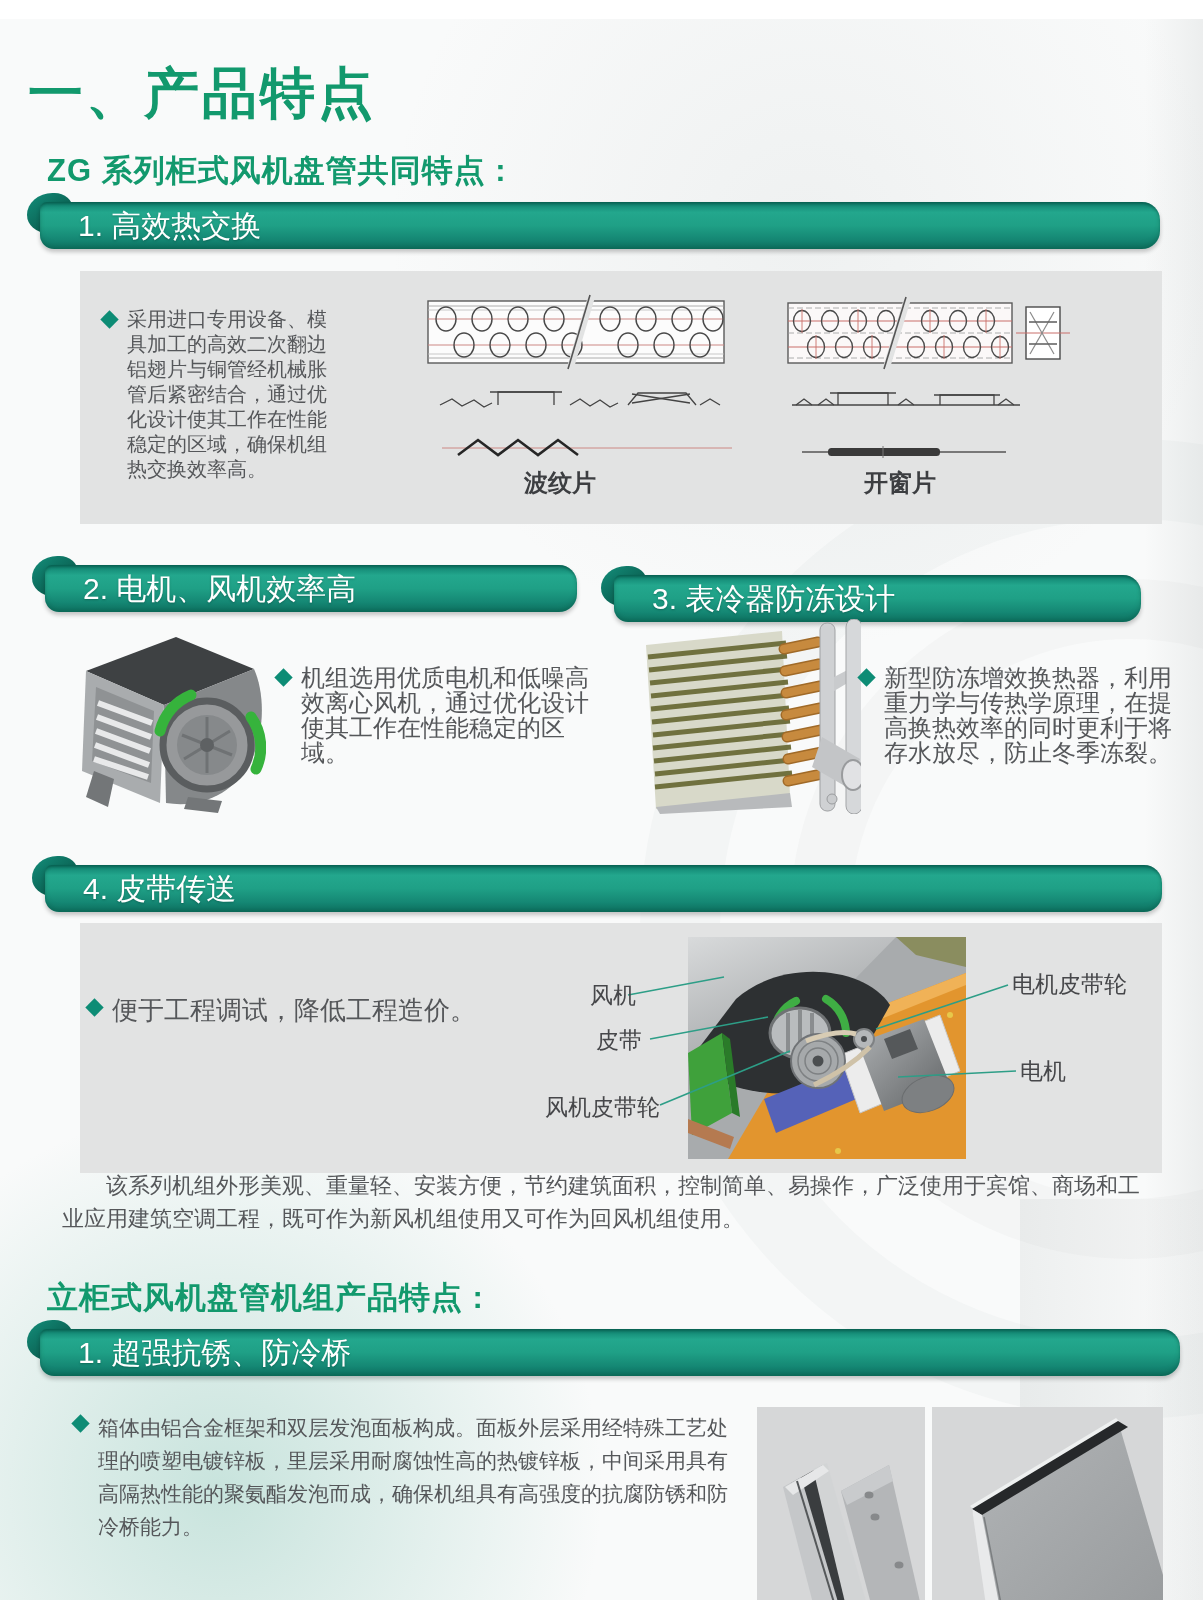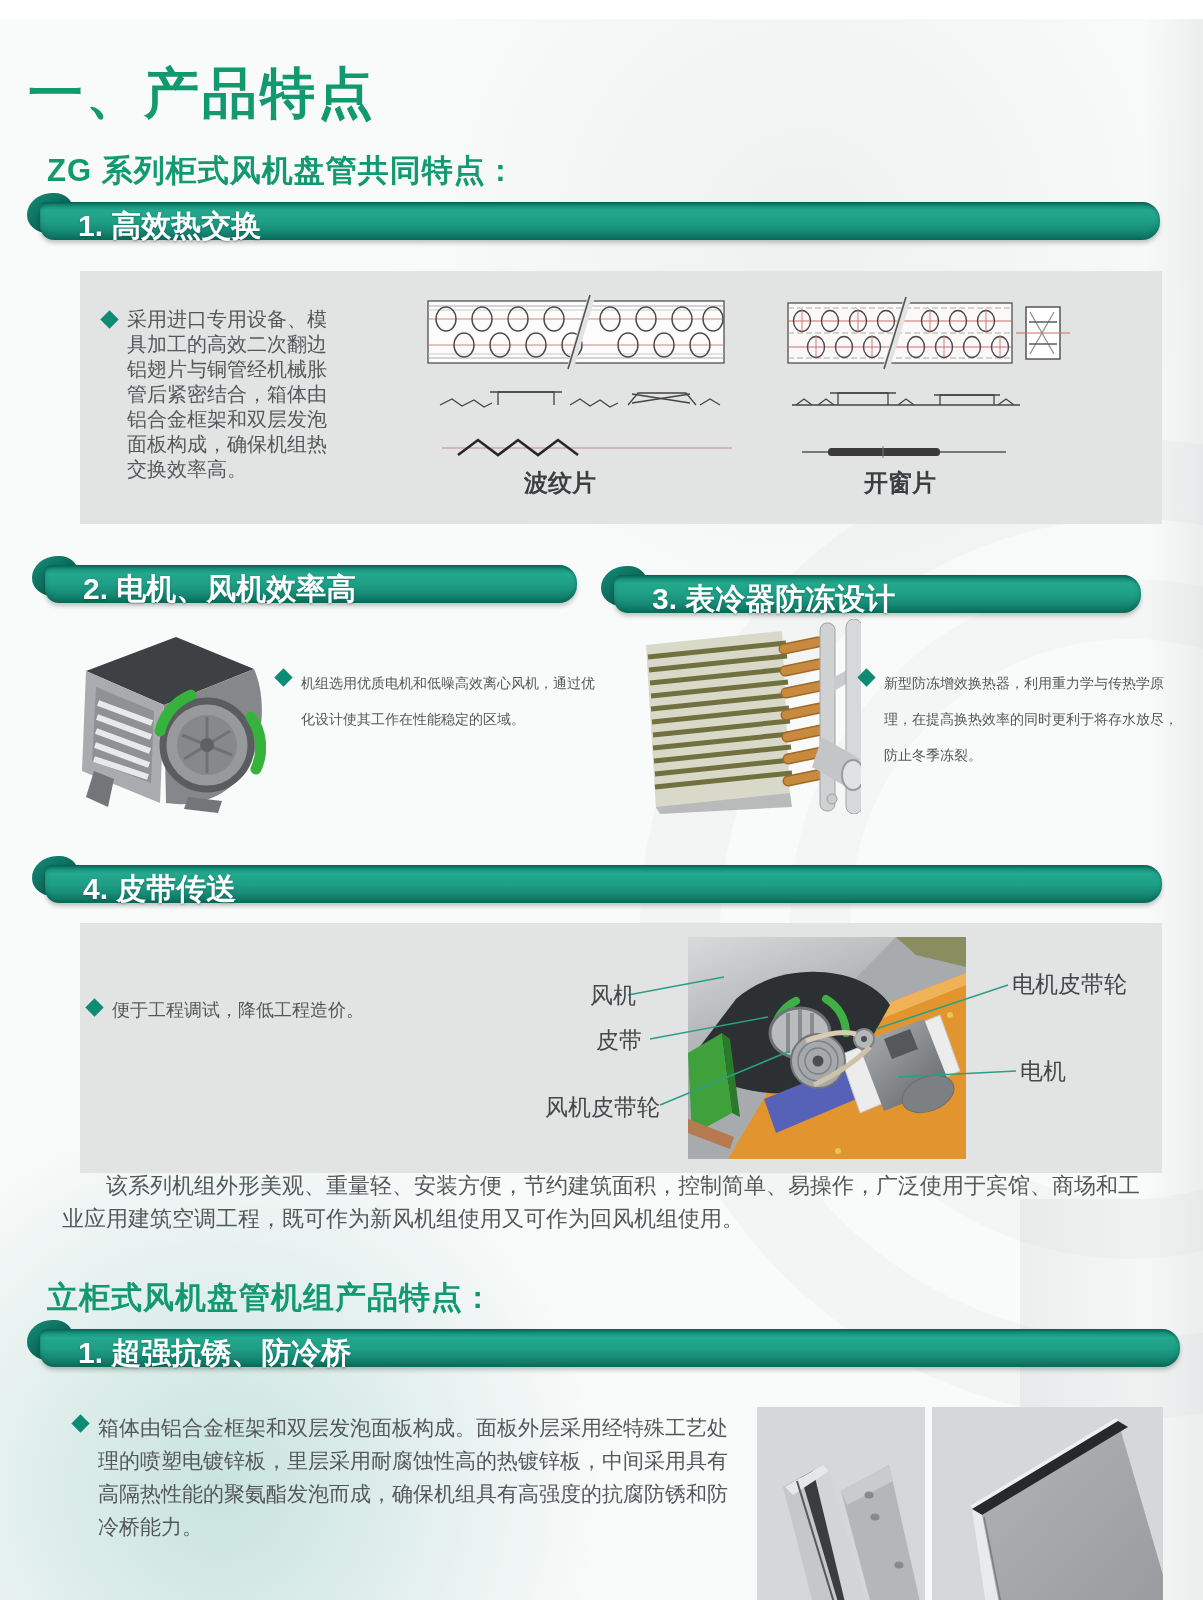--- a/index.html
+++ b/index.html
@@ -32,7 +32,7 @@
   .curl { position:absolute; left:-13px; top:-9px; width:46px; height:40px;
           border-radius:55% 40% 0 45%;
           background:linear-gradient(140deg,#128875 10%, #0a5d4f 70%); }
-  .banner { position:absolute; left:0; top:0; right:0; height:38px;
+  .banner { position:absolute; left:0; top:0; right:0; height:47px;
           border-radius:7px 18px 18px 14px;
           background:linear-gradient(180deg,#0e7e6c 0%, #23a78d 22%, #1fa086 50%, #148572 82%, #0f7a67 100%);
           box-shadow: inset 0 3px 3px -1px rgba(0,60,48,0.45),
@@ -40,7 +40,7 @@
                       0 3px 4px rgba(0,0,0,0.22);
           color:#fff; font-size:30px; line-height:47px; padding-left:38px;
           box-sizing:border-box; white-space:nowrap;
-          text-shadow:0 1px 2px rgba(0,50,40,0.35);font-weight:bold; }
+          text-shadow:0 1px 2px rgba(0,50,40,0.35); }
 
   .graybox { background:#e2e3e3; }
 

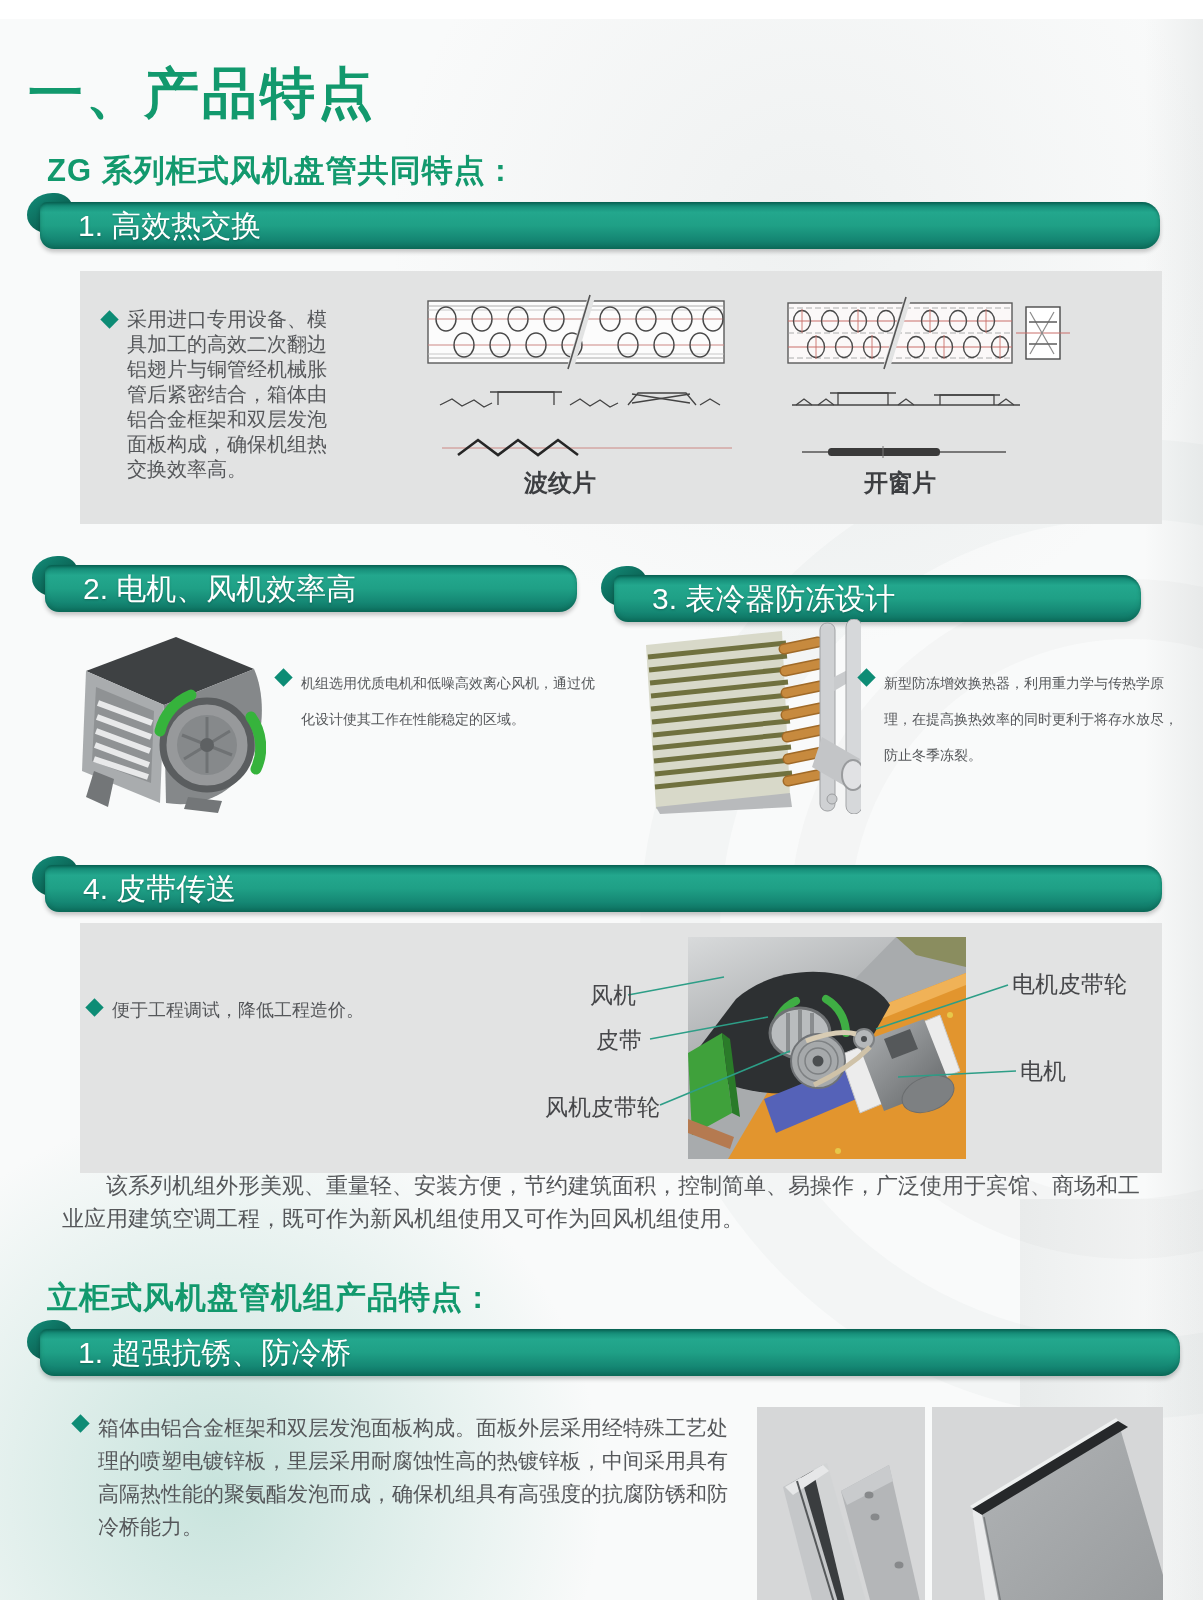--- a/index.html
+++ b/index.html
@@ -82,7 +82,7 @@
   <div class="abs graybox" style="left:80px; top:252px; width:1082px; height:253px;"></div>
   <div class="abs bullet-row" style="left:103px; top:288px;">
     <span class="diamond"></span>
-    <span class="btext t1">采用进口专用设备、模具加工的高效二次翻边铝翅片与铜管经机械胀管后紧密结合，箱体由铝合金框架和双层发泡面板构成，确保机组热交换效率高。</span>
+    <span class="btext t1">采用进口专用设备、模具加工的高效二次翻边铝翅片与铜管经机械胀管后紧密结合，通过优化设计使其工作在性能稳定的区域，确保机组热交换效率高。</span>
   </div>
 
   <svg class="abs" style="left:420px; top:272px;" width="700" height="175" viewBox="0 0 700 175">

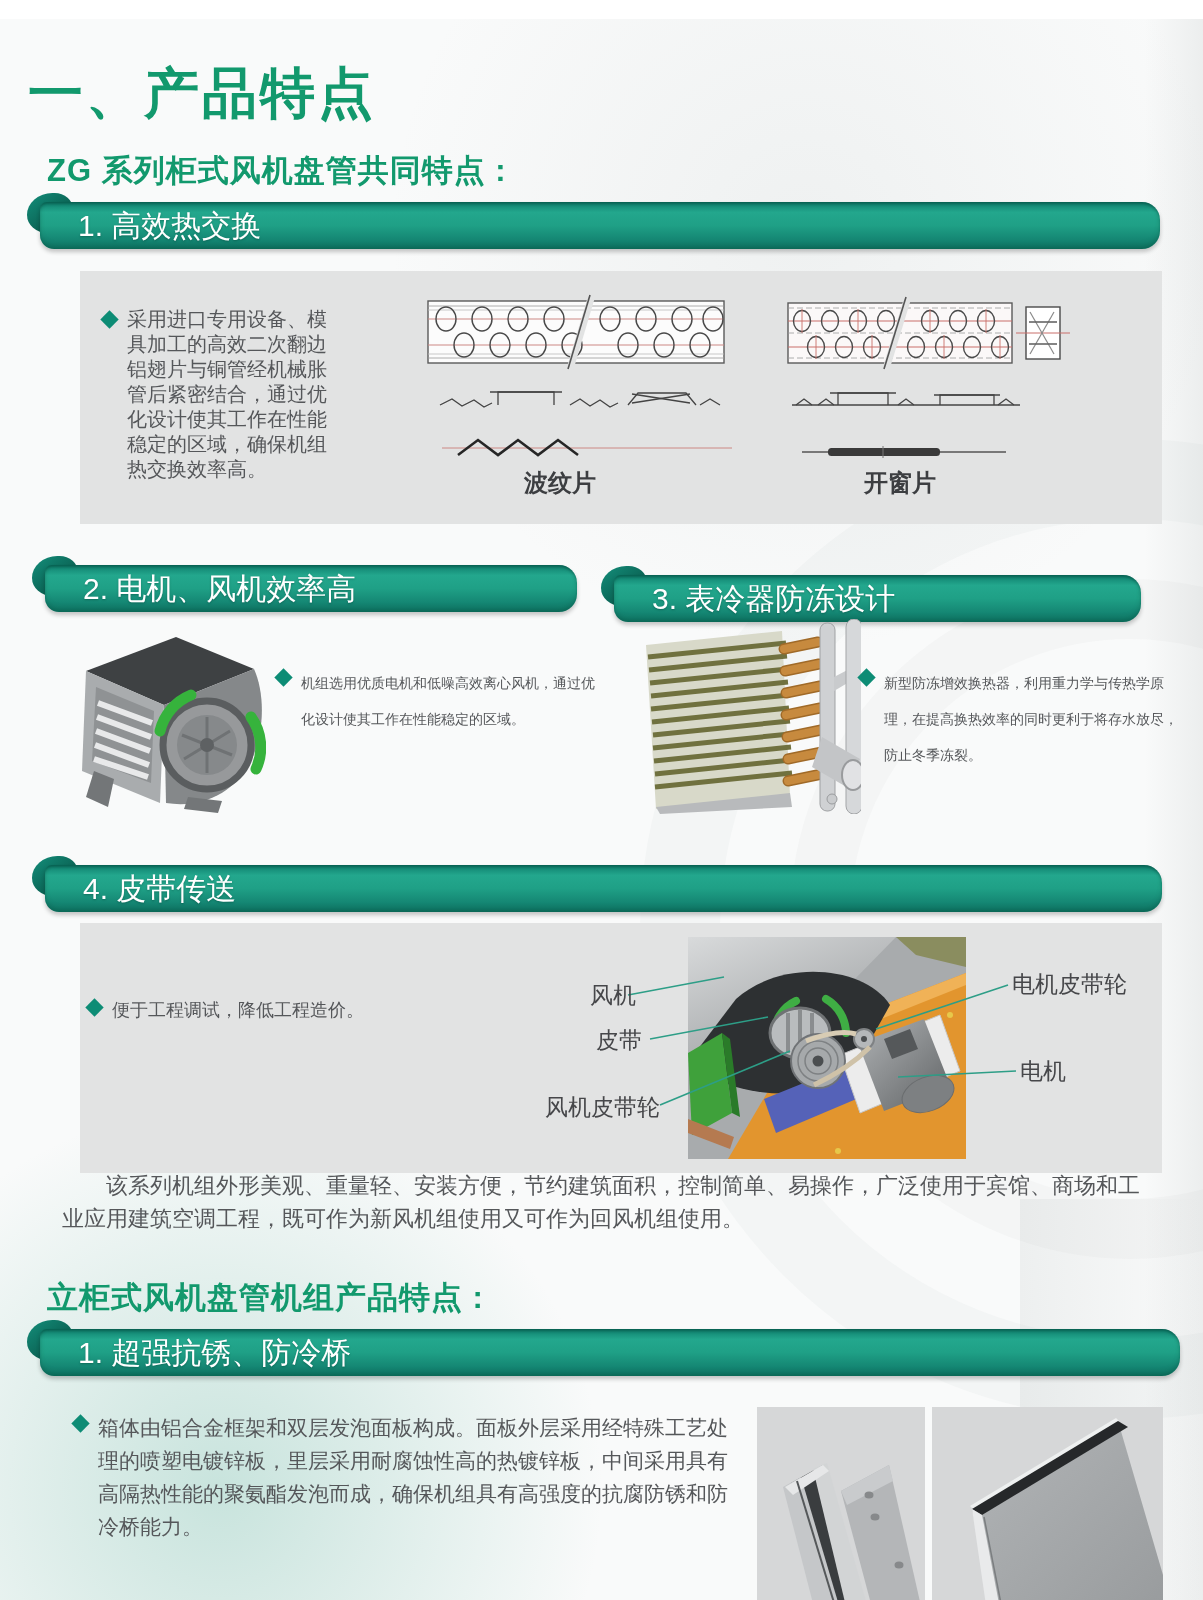--- a/index.html
+++ b/index.html
@@ -49,7 +49,7 @@
              transform:rotate(45deg); margin-right:11px; margin-top:6px; }
   .btext { color:#55575a; }
   .t1 { font-size:20px; line-height:25px; width:218px; }
-  .t2 { font-size:14px; line-height:36px; width:300px; }
+  .t2 { font-size:24px; line-height:25px; width:300px; }
   .t4 { font-size:18px; line-height:30px; width:420px; }
   .t5 { font-size:21px; line-height:33px; width:640px; }
 

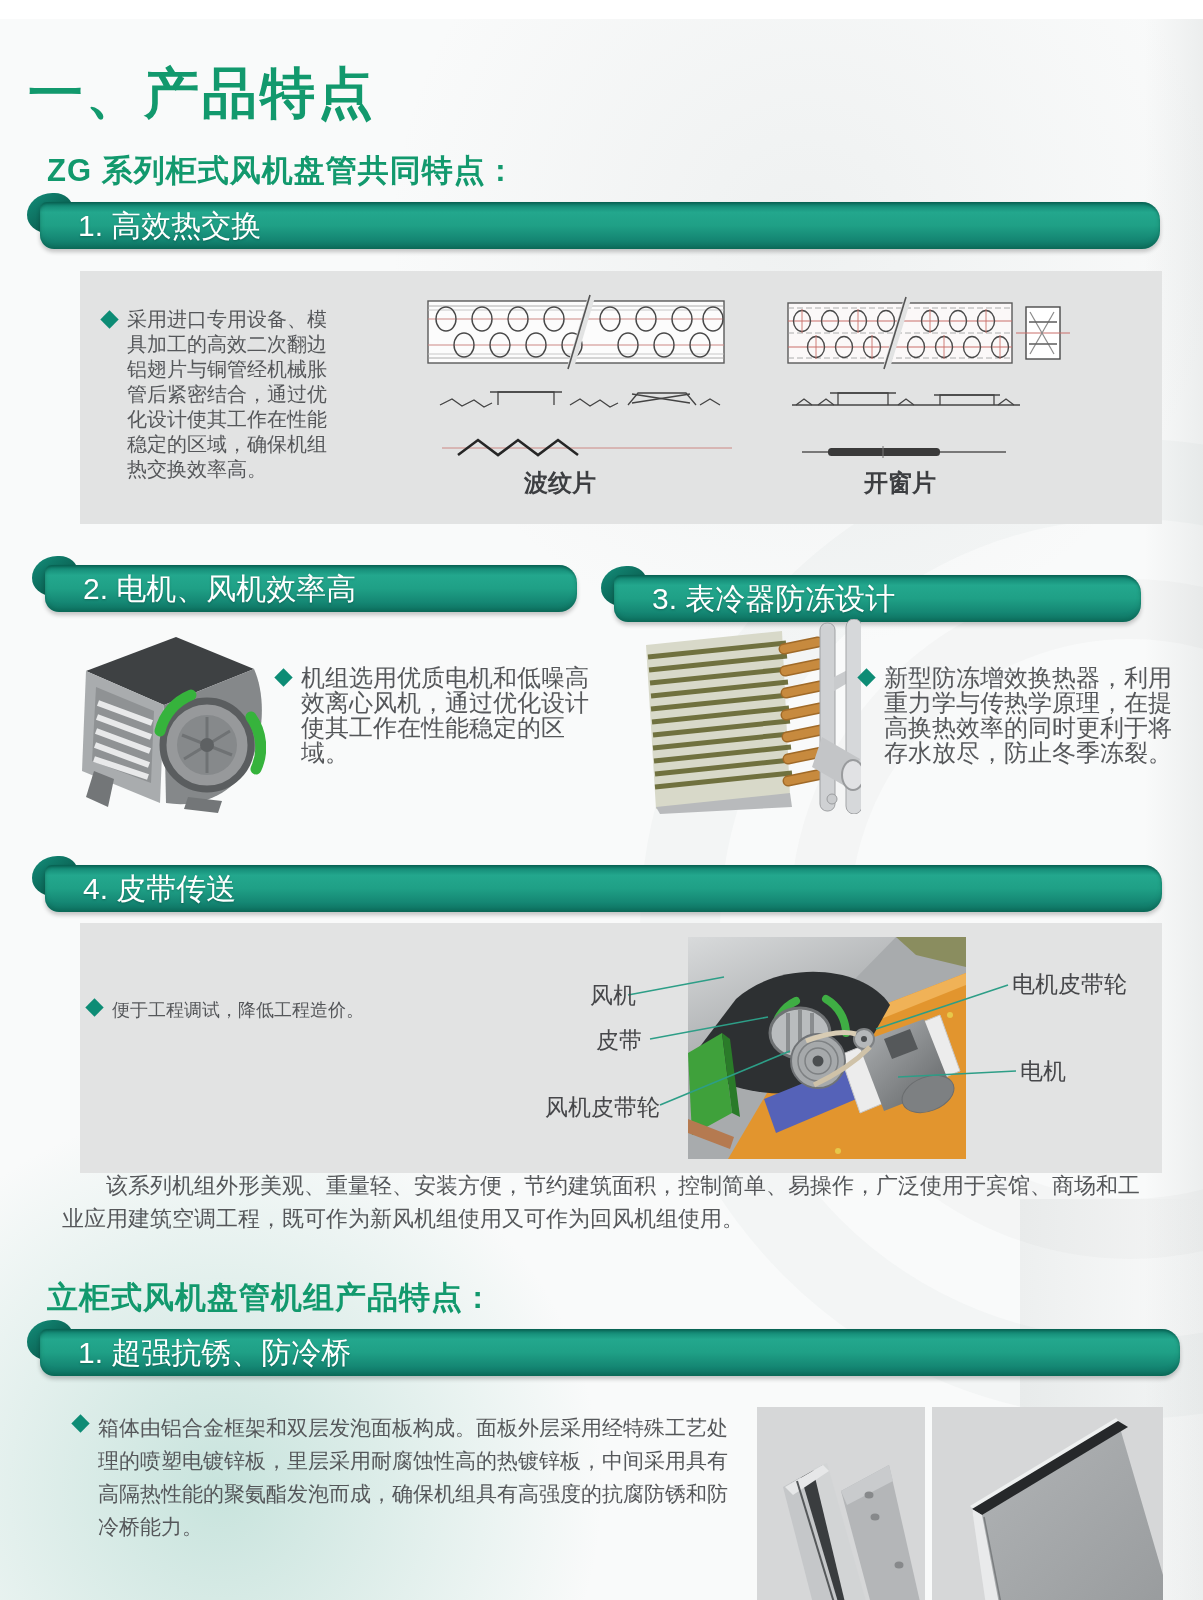--- a/index.html
+++ b/index.html
@@ -50,7 +50,7 @@
   .btext { color:#55575a; }
   .t1 { font-size:20px; line-height:25px; width:218px; }
   .t2 { font-size:24px; line-height:25px; width:300px; }
-  .t4 { font-size:18px; line-height:30px; width:420px; }
+  .t4 { font-size:26px; line-height:30px; width:420px; }
   .t5 { font-size:21px; line-height:33px; width:640px; }
 
   .fin-label { font-size:24px; font-weight:700; color:#3c3e41; text-align:center; width:160px; }

